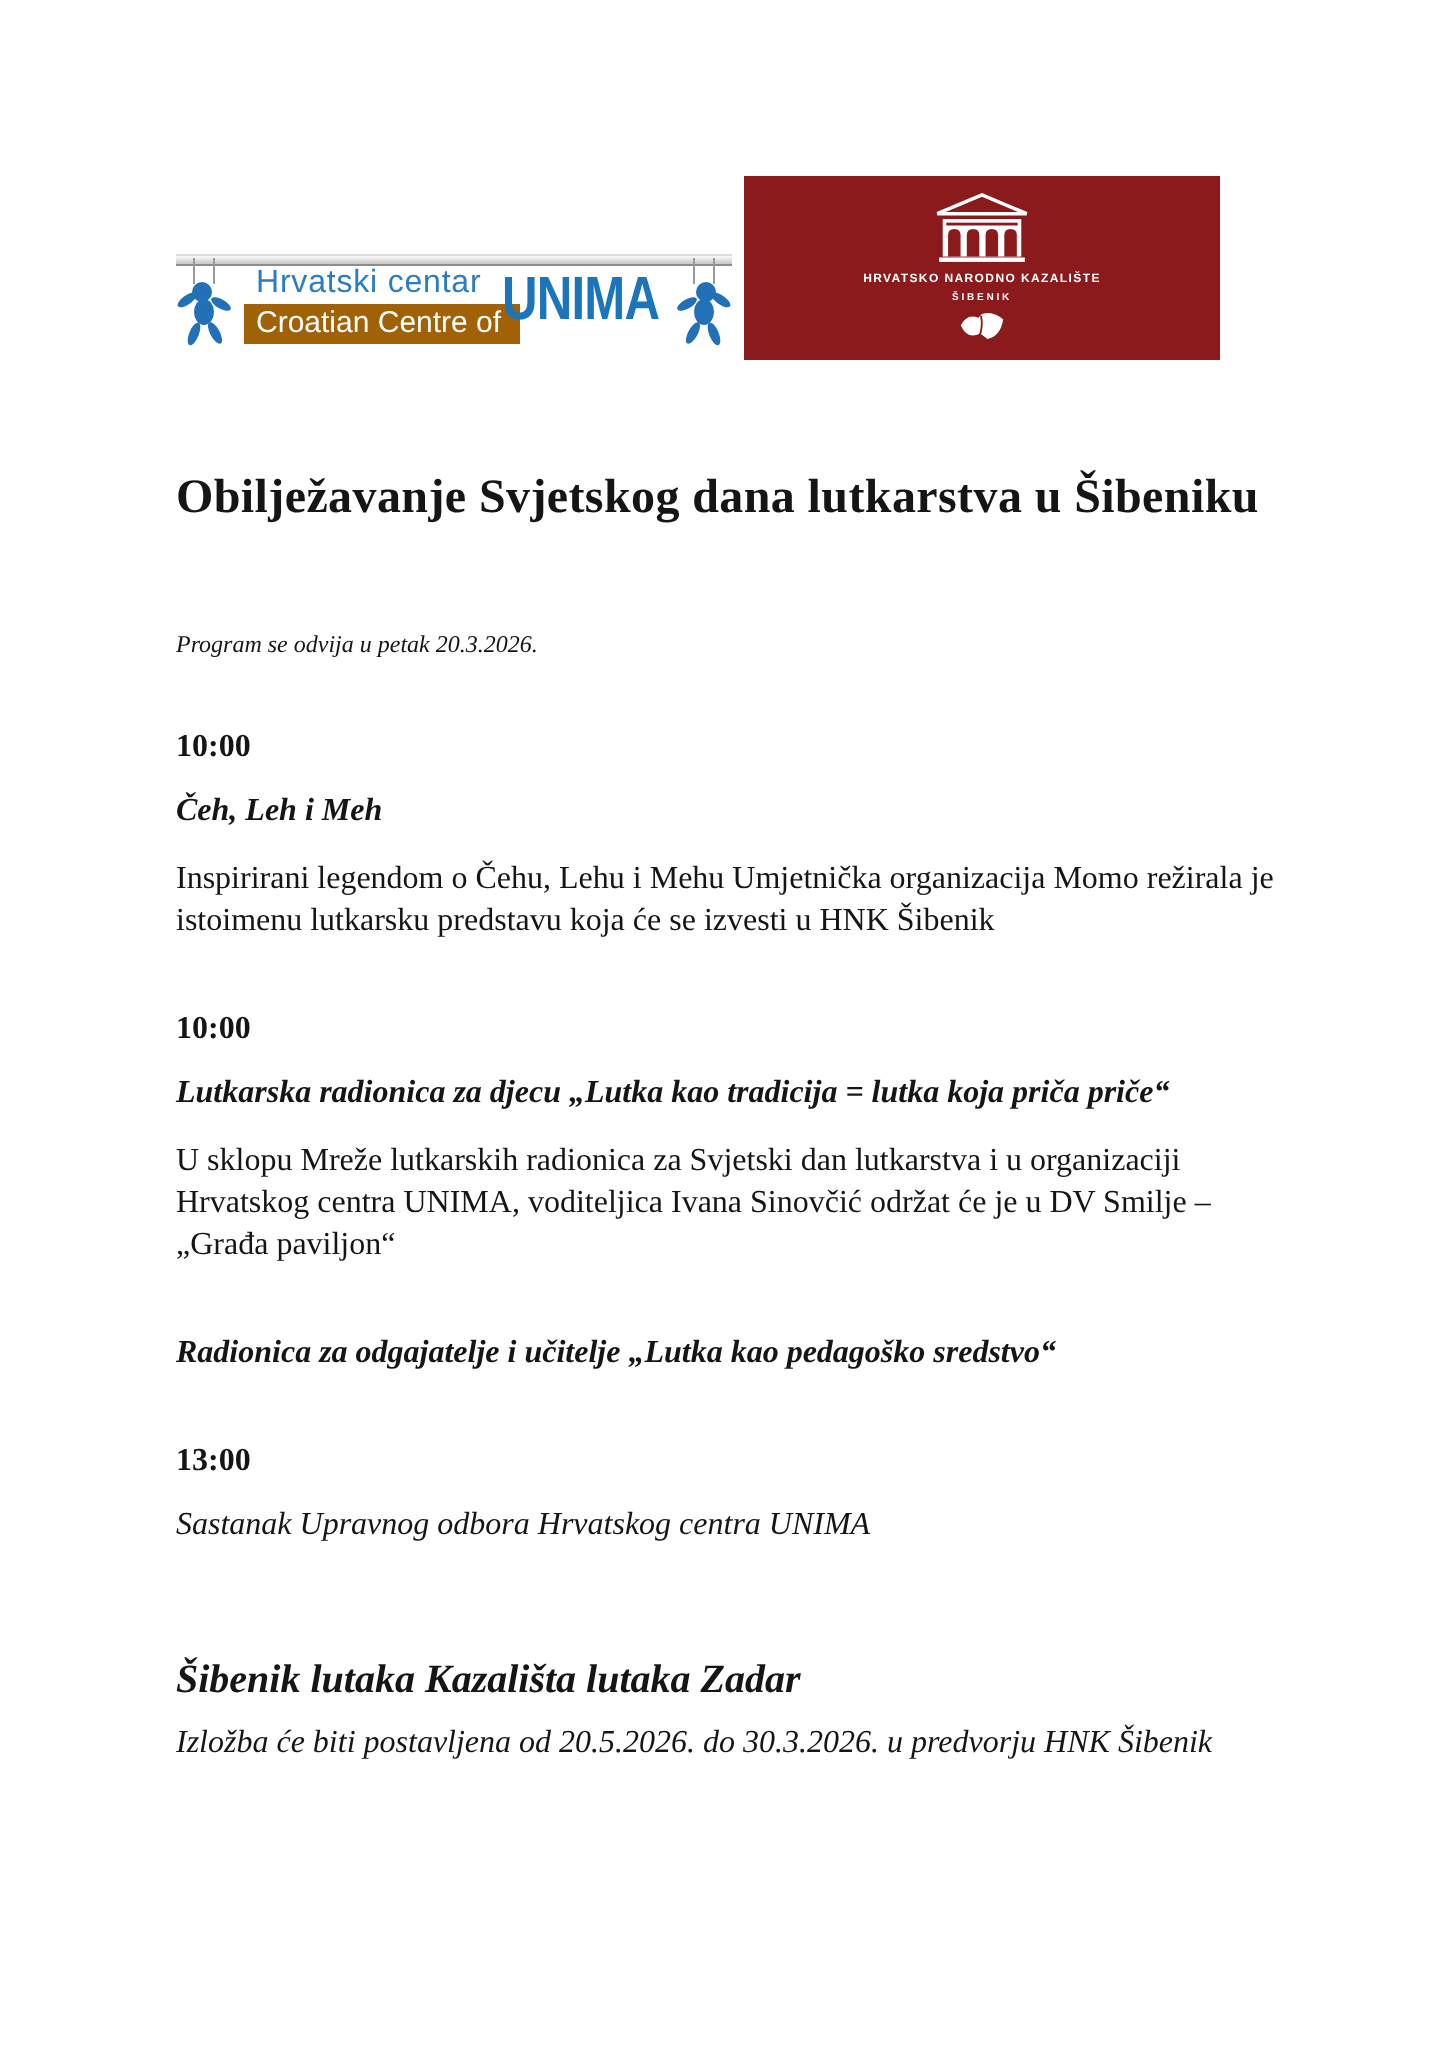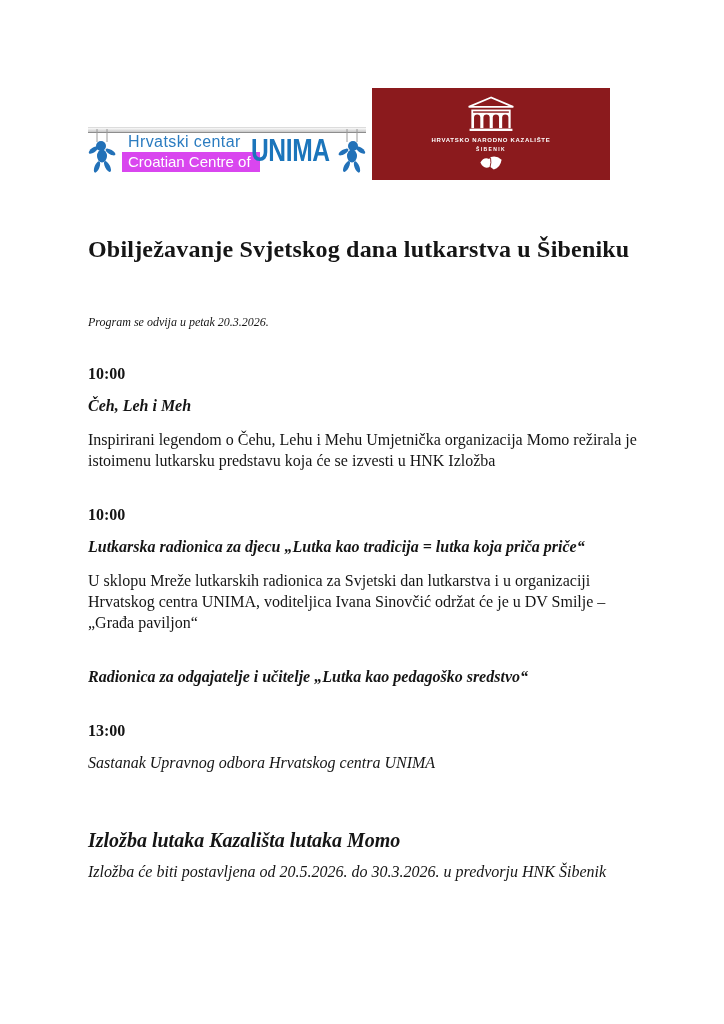--- a/index.html
+++ b/index.html
@@ -24,7 +24,7 @@
   }
   .unima-hr { color:#2b7cc0; font-size:16px; letter-spacing:0.4px; padding-left:6px; }
   .unima-en {
-    display:inline-block; background:#d946ef; color:#ffffff;
+    display:inline-block; background:#a16207; color:#ffffff;
     font-size:15px; padding:2px 9px 3px 6px; margin-top:2px;
   }
   .unima-wordmark {

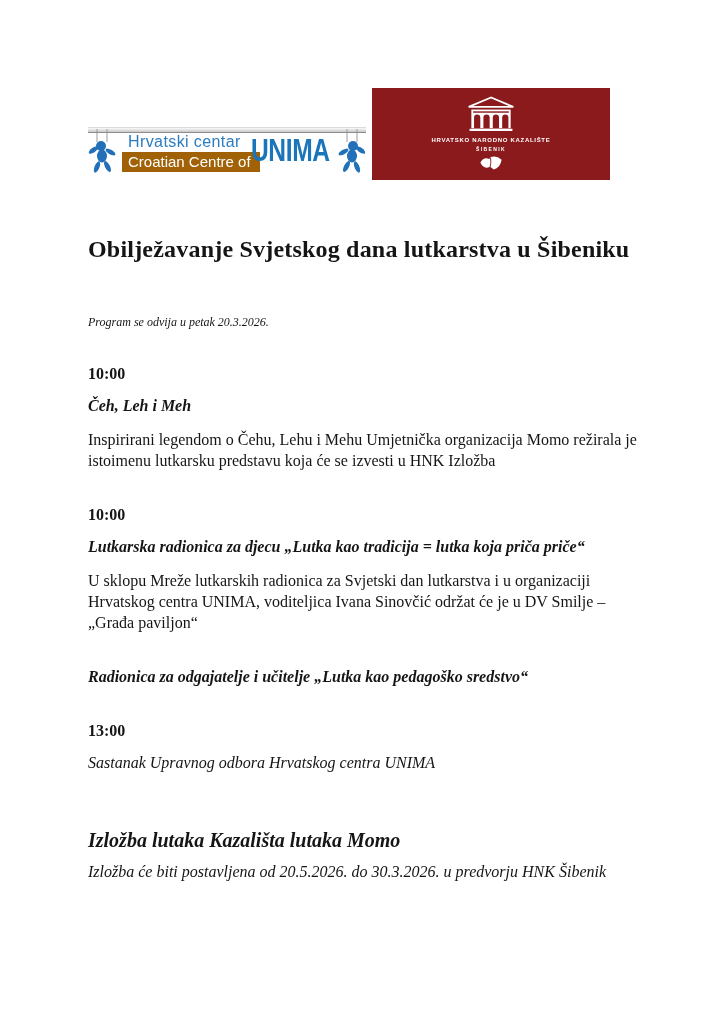--- a/index.html
+++ b/index.html
@@ -135,7 +135,7 @@
     <div class="entry">
       <div class="entry-time">10:00</div>
       <div class="entry-heading">Čeh, Leh i Meh</div>
-      <p class="entry-desc">Inspirirani legendom o Čehu, Lehu i Mehu Umjetnička organizacija Momo režirala je istoimenu lutkarsku predstavu koja će se izvesti u HNK Izložba</p>
+      <p class="entry-desc">Inspirirani legendom o Čehu, Lehu i Mehu Umjetnička organizacija Momo režirala je istoimenu lutkarsku predstavu koja će se izvesti u HNK Šibenik</p>
     </div>
 
     <div class="entry">

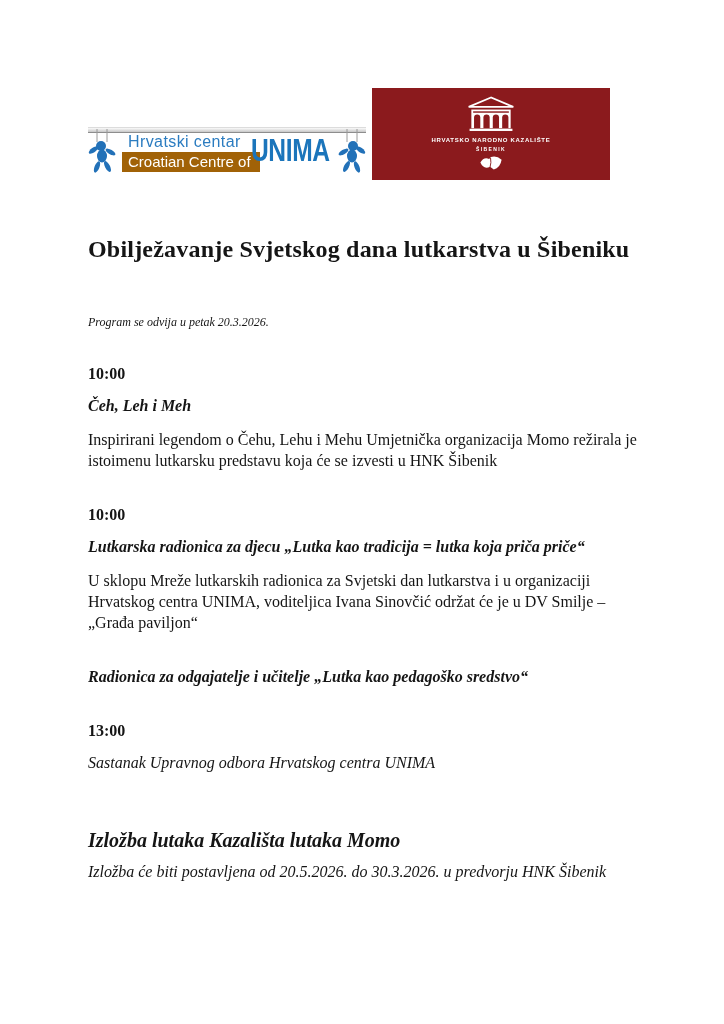--- a/index.html
+++ b/index.html
@@ -154,7 +154,7 @@
     </div>
 
     <div class="exhibition">
-      <h2 class="exhibition-heading">Izložba lutaka Kazališta lutaka Momo</h2>
+      <h2 class="exhibition-heading">Šibenik lutaka Kazališta lutaka Zadar</h2>
       <p class="exhibition-desc">Izložba će biti postavljena od 20.5.2026. do 30.3.2026. u predvorju HNK Šibenik</p>
     </div>
   </div>

